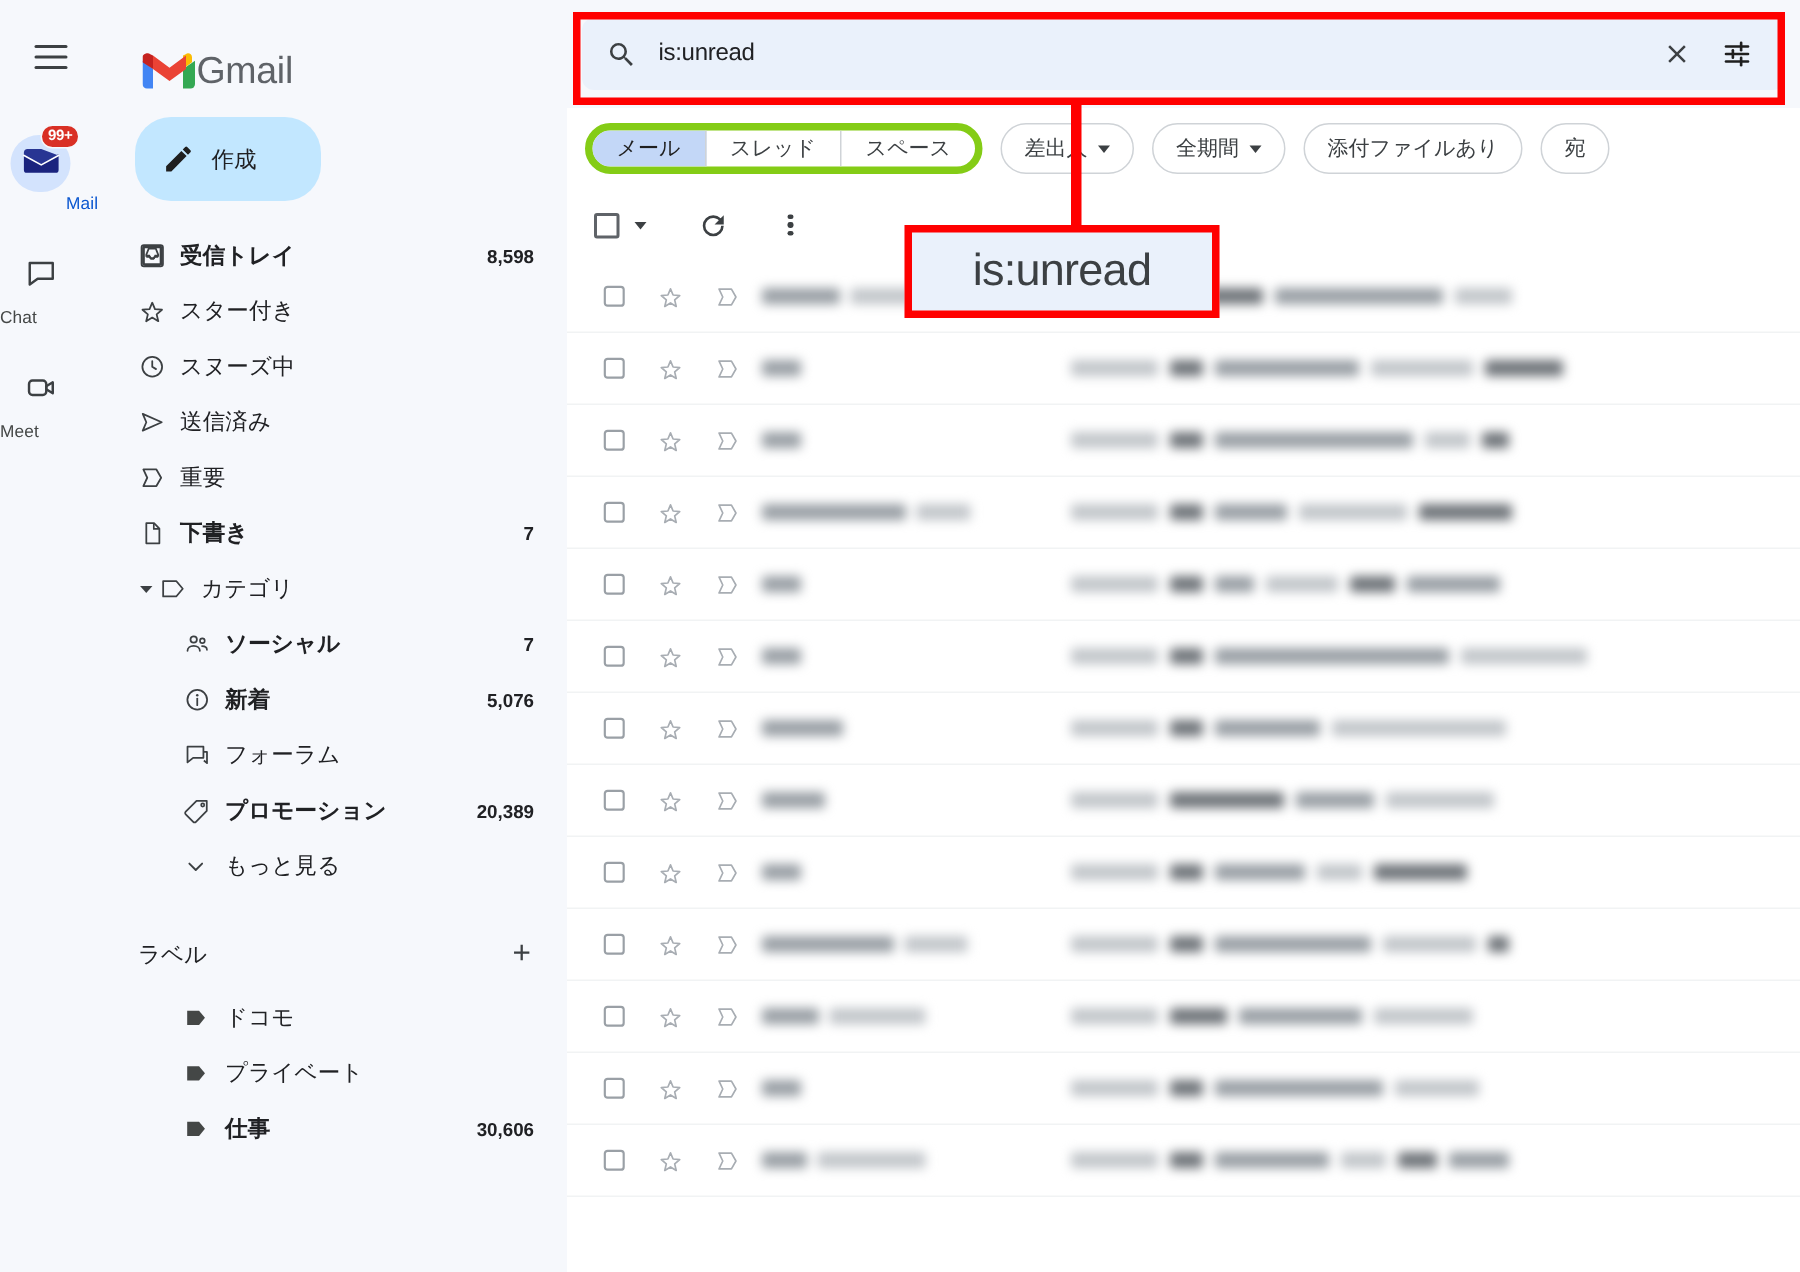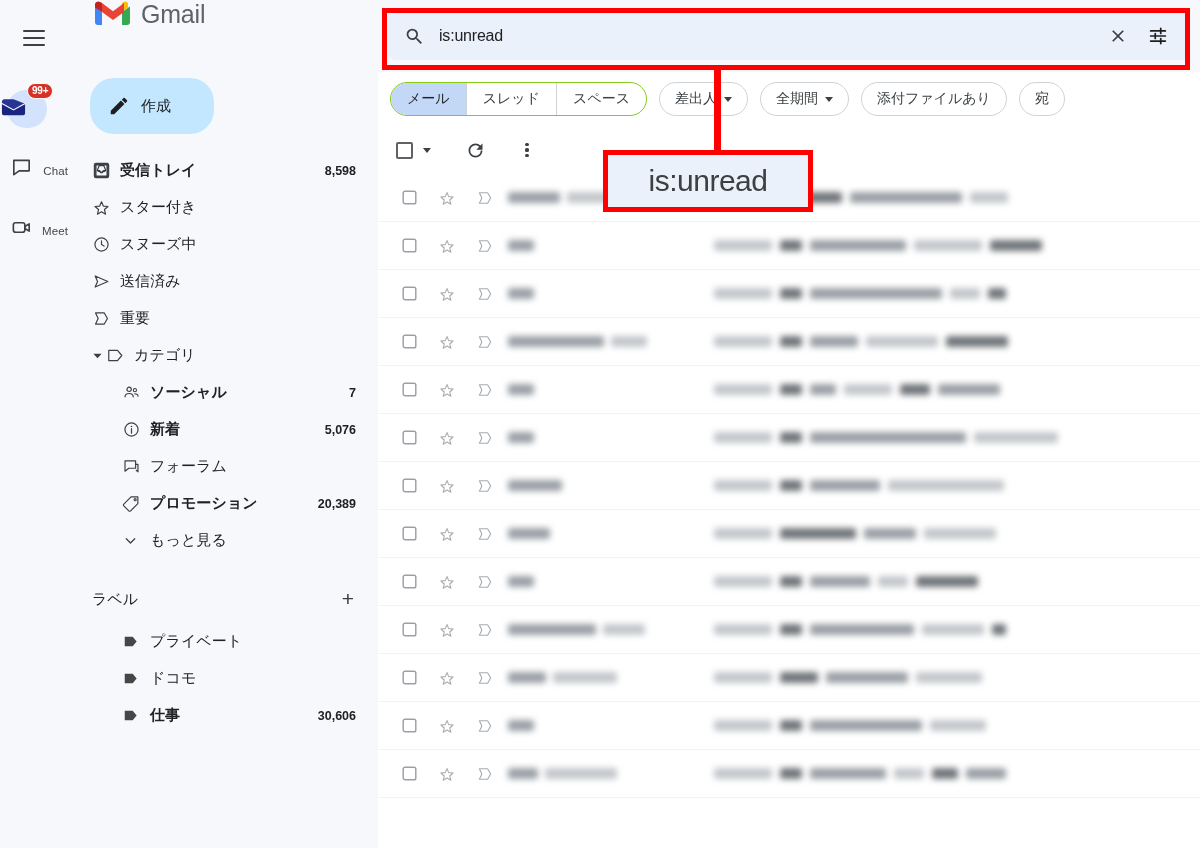--- a/index.html
+++ b/index.html
@@ -33,7 +33,7 @@
   
   .sidebar { width: 310px; flex: 0 0 310px; height: 848px; background: #f6f8fc;
              overflow: hidden; position: relative; }
-  .brand { height: 62px; display: flex; align-items: flex-start; padding-left: 27px; gap: 10px; }
+  .brand { height: 62px; display: flex; align-items: flex-end; padding-left: 27px; }
   .brand-text { font-size: 25px; color: #5f6368; letter-spacing: -.2px; font-weight: 400; }
 
   .compose { margin: 16px 0 0 22px; width: 124px; height: 56px; background: #c2e7ff;

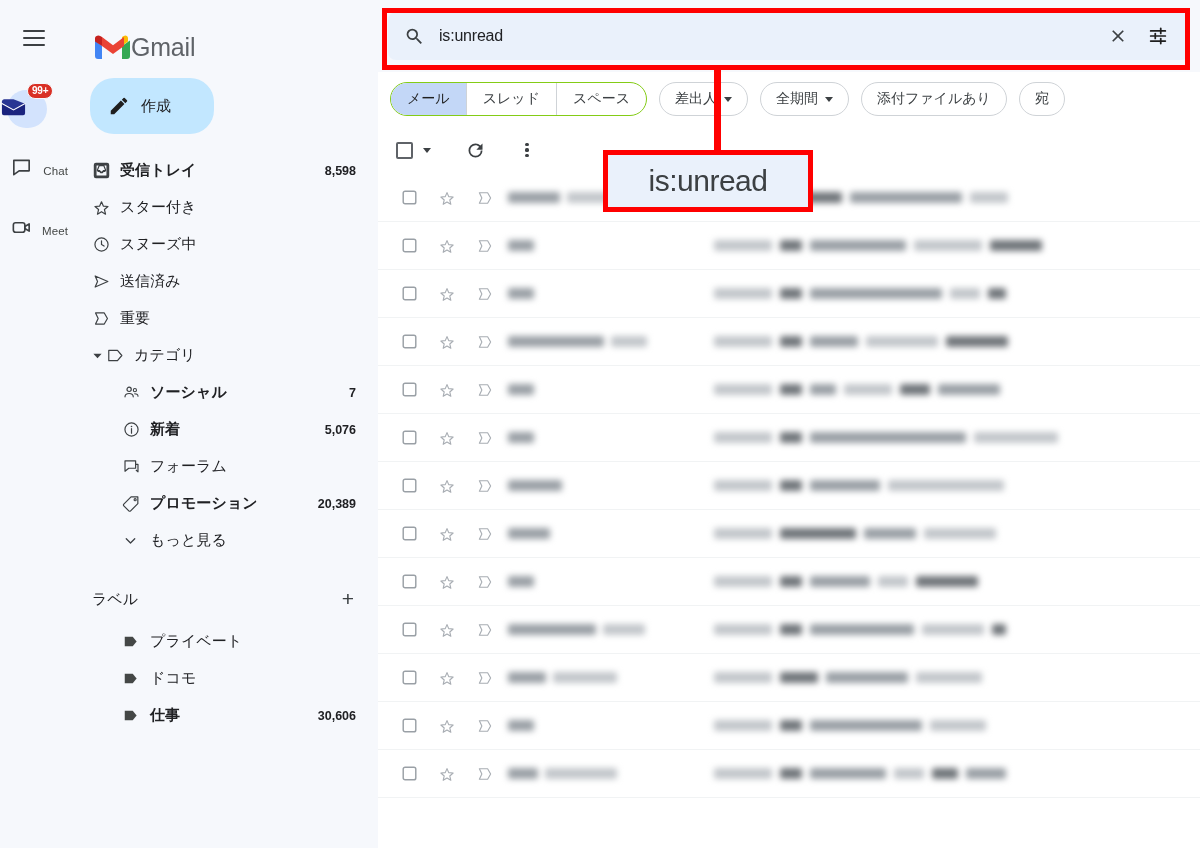--- a/index.html
+++ b/index.html
@@ -18,7 +18,7 @@
   .hamburger i { display: block; width: 22px; height: 2px; background: #3c4043; border-radius: 1px; }
 
   .rail-apps { margin-top: 30px; display: flex; flex-direction: column; align-items: center; gap: 26px; width: 68px; }
-  .rail-item { width: 68px; display: flex; flex-direction: row; align-items: center; cursor: pointer; }
+  .rail-item { width: 68px; display: flex; flex-direction: column; align-items: flex-start; cursor: pointer; }
   .rail-ico-wrap { position: relative; width: 54px; height: 34px; display: flex; align-items: center; justify-content: center; }
   .rail-ico-bg { position: absolute; left: 7px; top: -2px; width: 40px; height: 38px;
                  background: #d3e3fd; border-radius: 19px; }

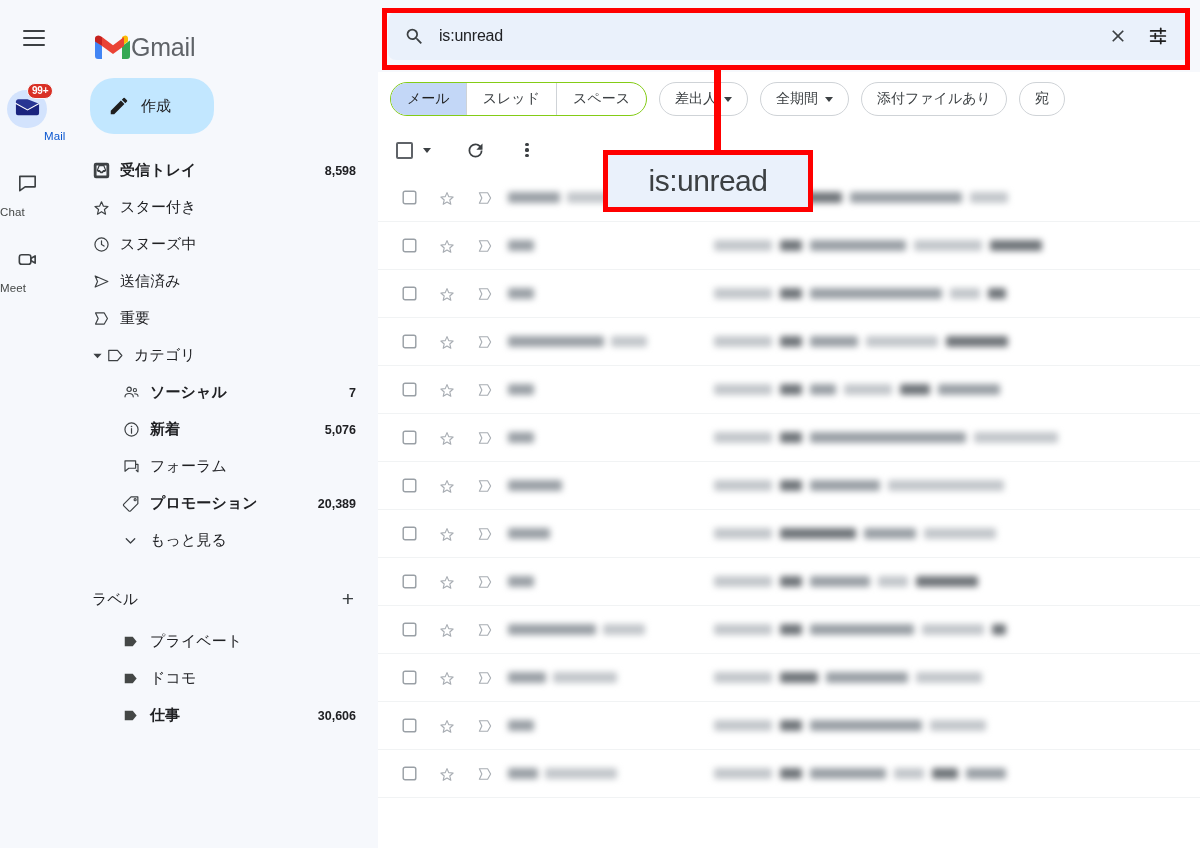--- a/index.html
+++ b/index.html
@@ -73,7 +73,7 @@
 
   .chiprow { height: 54px; background: #fff; display: flex; align-items: center;
              padding-left: 12px; gap: 12px; }
-  .segmented { display: flex; height: 34px; border: 1px solid #84cc16; border-radius: 17px; overflow: hidden; }
+  .segmented { display: flex; height: 34px; border: 5px solid #84cc16; border-radius: 17px; overflow: hidden; }
   .seg { display: flex; align-items: center; padding: 0 16px; font-size: 14px; color: #3c4043;
          border-right: 1px solid #cfd3d7; cursor: pointer; white-space: nowrap; }
   .seg:last-child { border-right: none; }

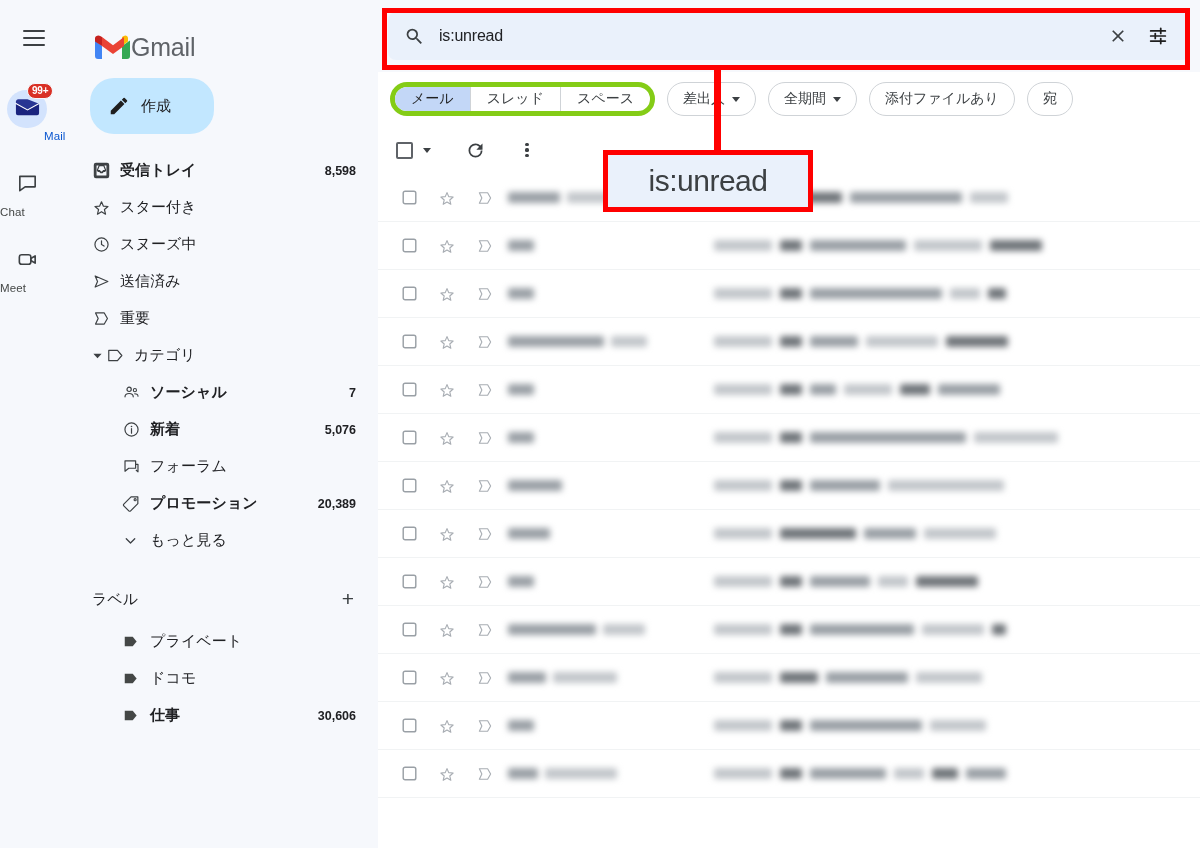--- a/index.html
+++ b/index.html
@@ -219,6 +219,16 @@
             </svg>
           </span>
           <span class="nav-label">重要</span>
+        </div>
+        <div class="nav-row">
+          <span class="nav-ico">
+            <svg width="19" height="19" viewBox="0 0 24 24">
+              <path d="M7 3.5h6.5L18 8.2V20.5H7z" fill="none" stroke="#3c4043" stroke-width="1.5" stroke-linejoin="round"></path>
+              <path d="M13.3 3.6v4.7H18" fill="none" stroke="#3c4043" stroke-width="1.4"></path>
+            </svg>
+          </span>
+          <span class="nav-label bold">下書き</span>
+          <span class="nav-count bold">7</span>
         </div>
       </div>
     <div id="nav-cat">

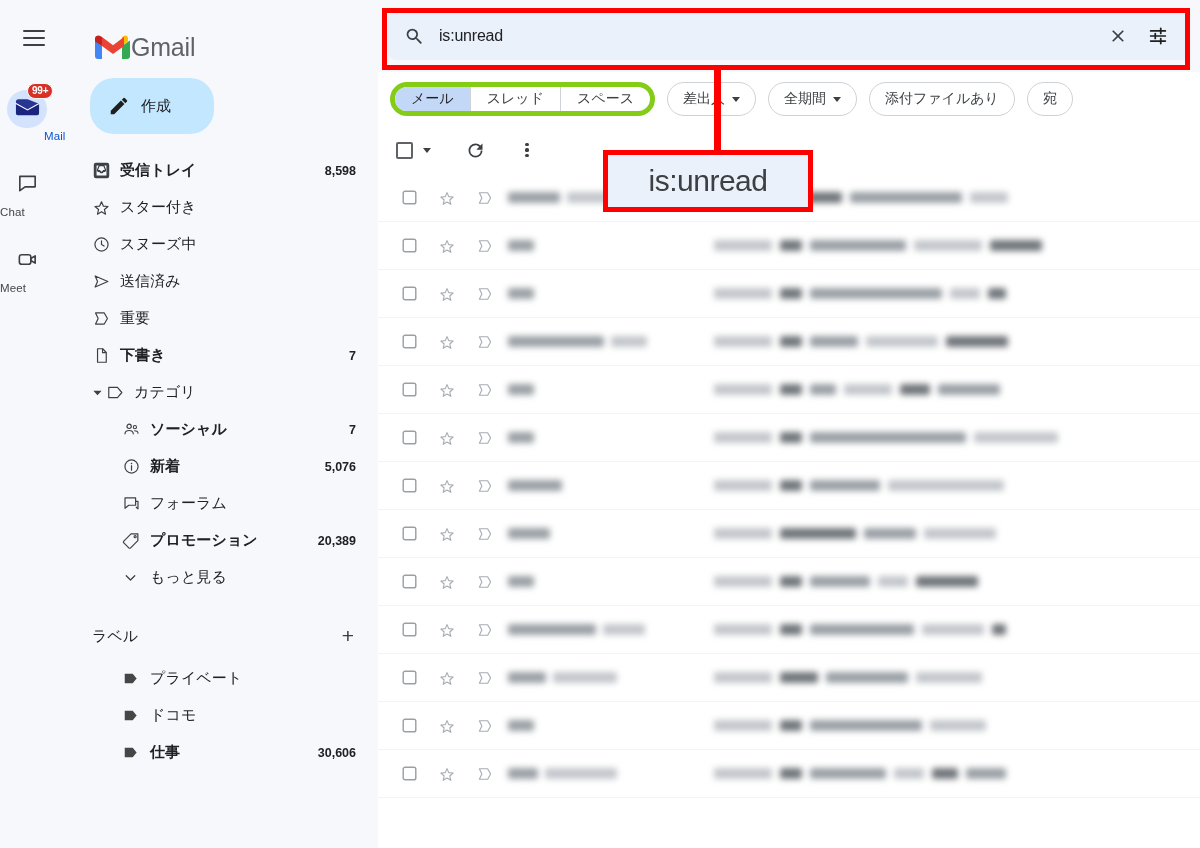--- a/index.html
+++ b/index.html
@@ -308,15 +308,15 @@
               <path d="M3.5 6h10l5 6-5 6h-10z" fill="#444746"></path>
             </svg>
           </span>
+          <span class="nav-label">ドコモ</span>
+        </div>
+        <div class="nav-row indent">
+          <span class="nav-ico">
+            <svg width="19" height="19" viewBox="0 0 24 24">
+              <path d="M3.5 6h10l5 6-5 6h-10z" fill="#444746"></path>
+            </svg>
+          </span>
           <span class="nav-label">プライベート</span>
-        </div>
-        <div class="nav-row indent">
-          <span class="nav-ico">
-            <svg width="19" height="19" viewBox="0 0 24 24">
-              <path d="M3.5 6h10l5 6-5 6h-10z" fill="#444746"></path>
-            </svg>
-          </span>
-          <span class="nav-label">ドコモ</span>
         </div>
         <div class="nav-row indent">
           <span class="nav-ico">

